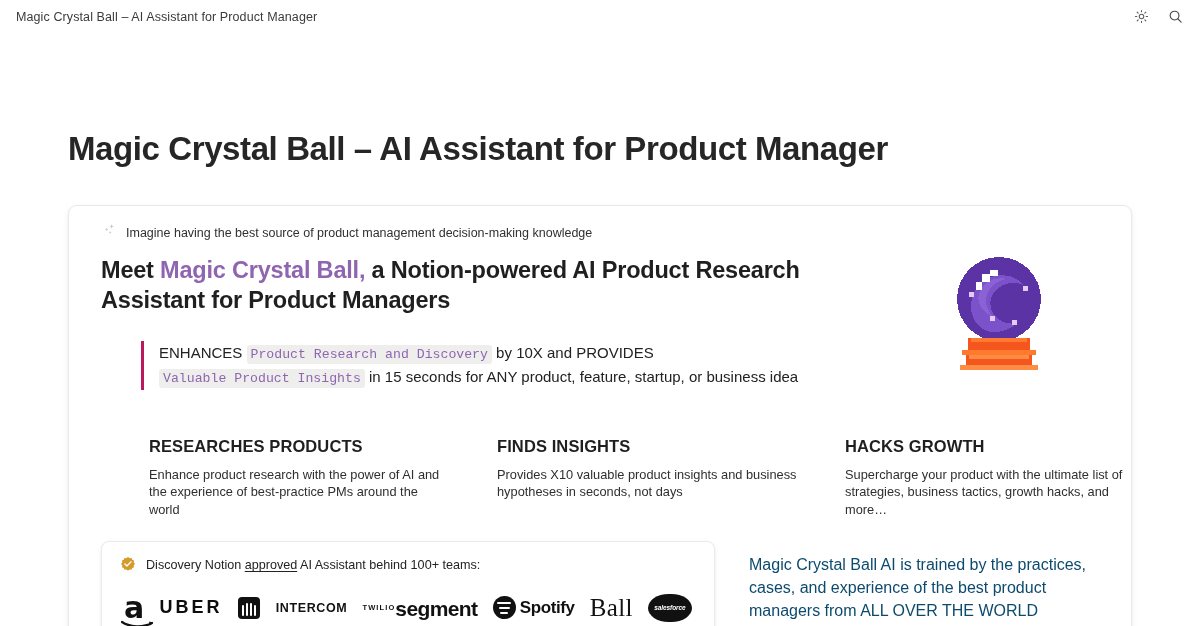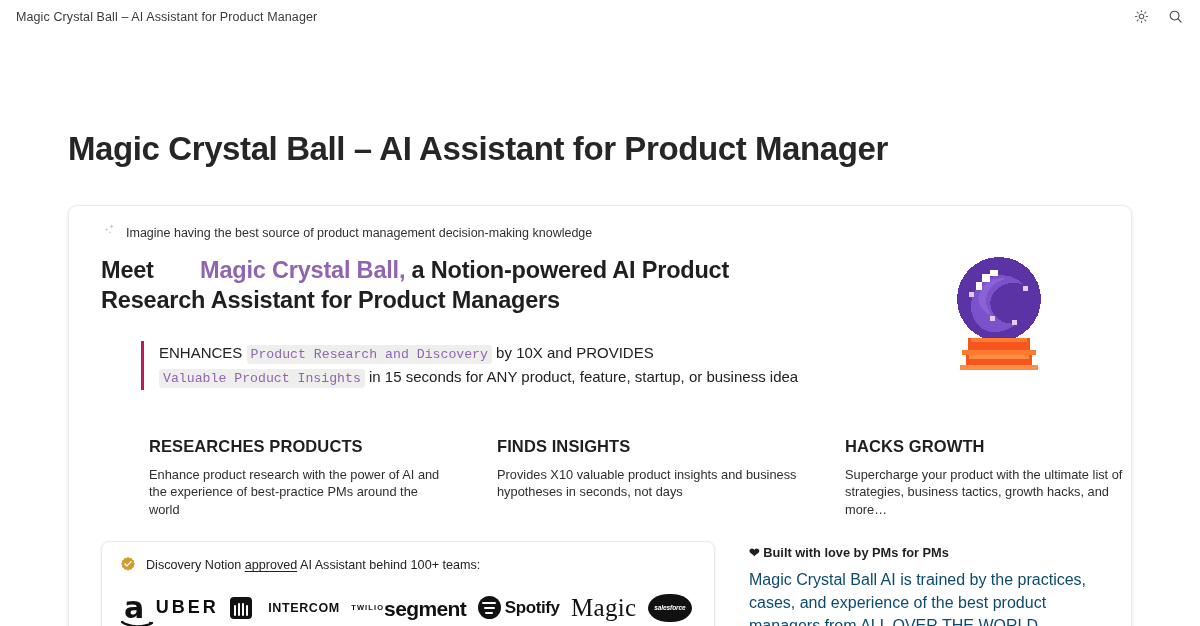--- a/index.html
+++ b/index.html
@@ -96,7 +96,7 @@
     letter-spacing: -0.2px;
     max-width: 700px;
   }
-  .headline .accent { color: #9065b0; margin-left: 40px; }
+  .headline .accent { color: #9065b0; }
 
   .quote {
     margin-top: 26px;

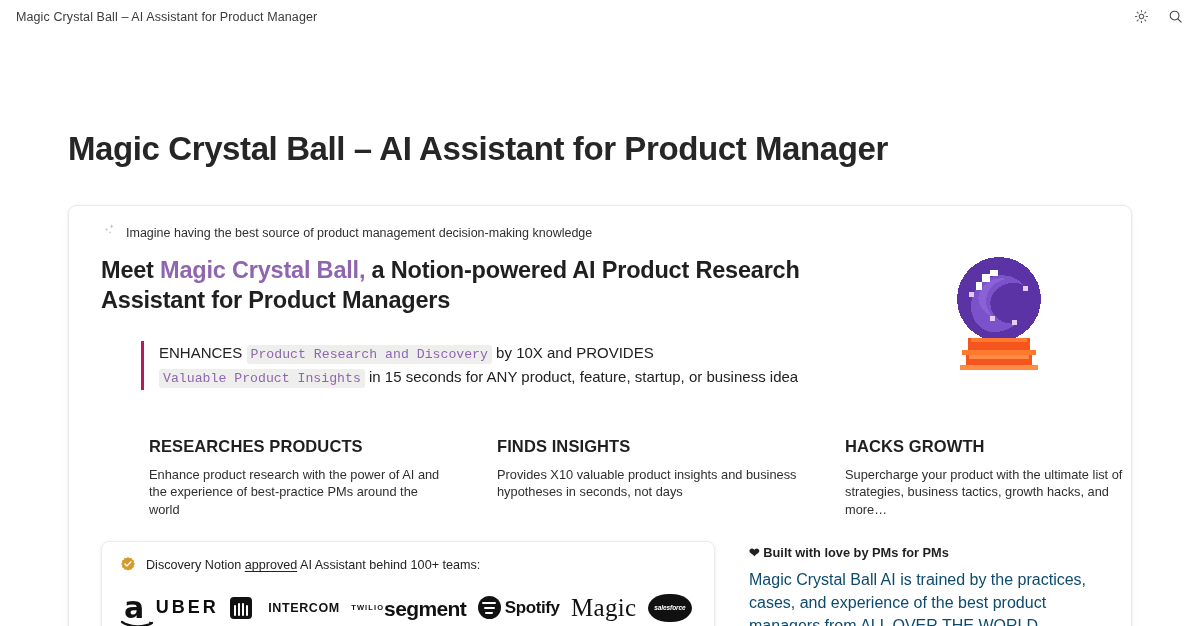--- a/index.html
+++ b/index.html
@@ -368,7 +368,6 @@
       </div>
 
       <div class="built-box">
-        <p class="built-title"><span>❤</span>&nbsp;<span>Built with love by PMs for PMs</span></p>
         <p class="built-body">Magic Crystal Ball AI is trained by the practices, cases, and experience of the best product managers from ALL OVER THE WORLD</p>
       </div>
 

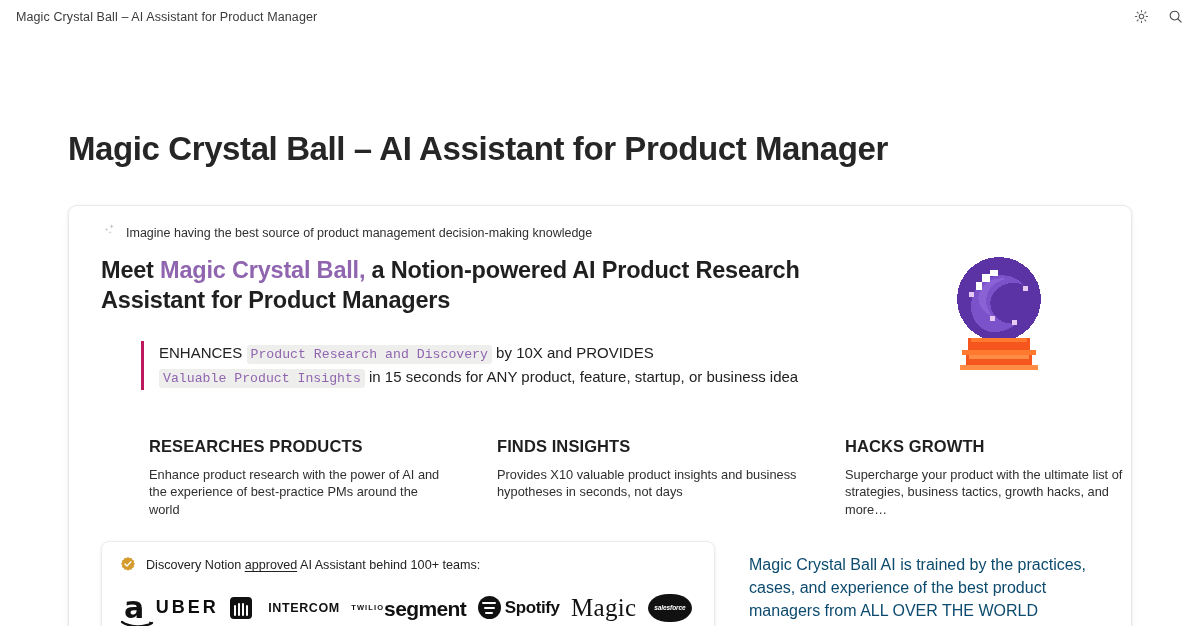--- a/index.html
+++ b/index.html
@@ -359,7 +359,7 @@
             <span class="txt">Spotify</span>
           </div>
 
-          <div class="logo logo-etsy">Magic</div>
+          <div class="logo logo-etsy">Ball</div>
 
           <div class="logo logo-salesforce">
             <span>salesforce</span>

